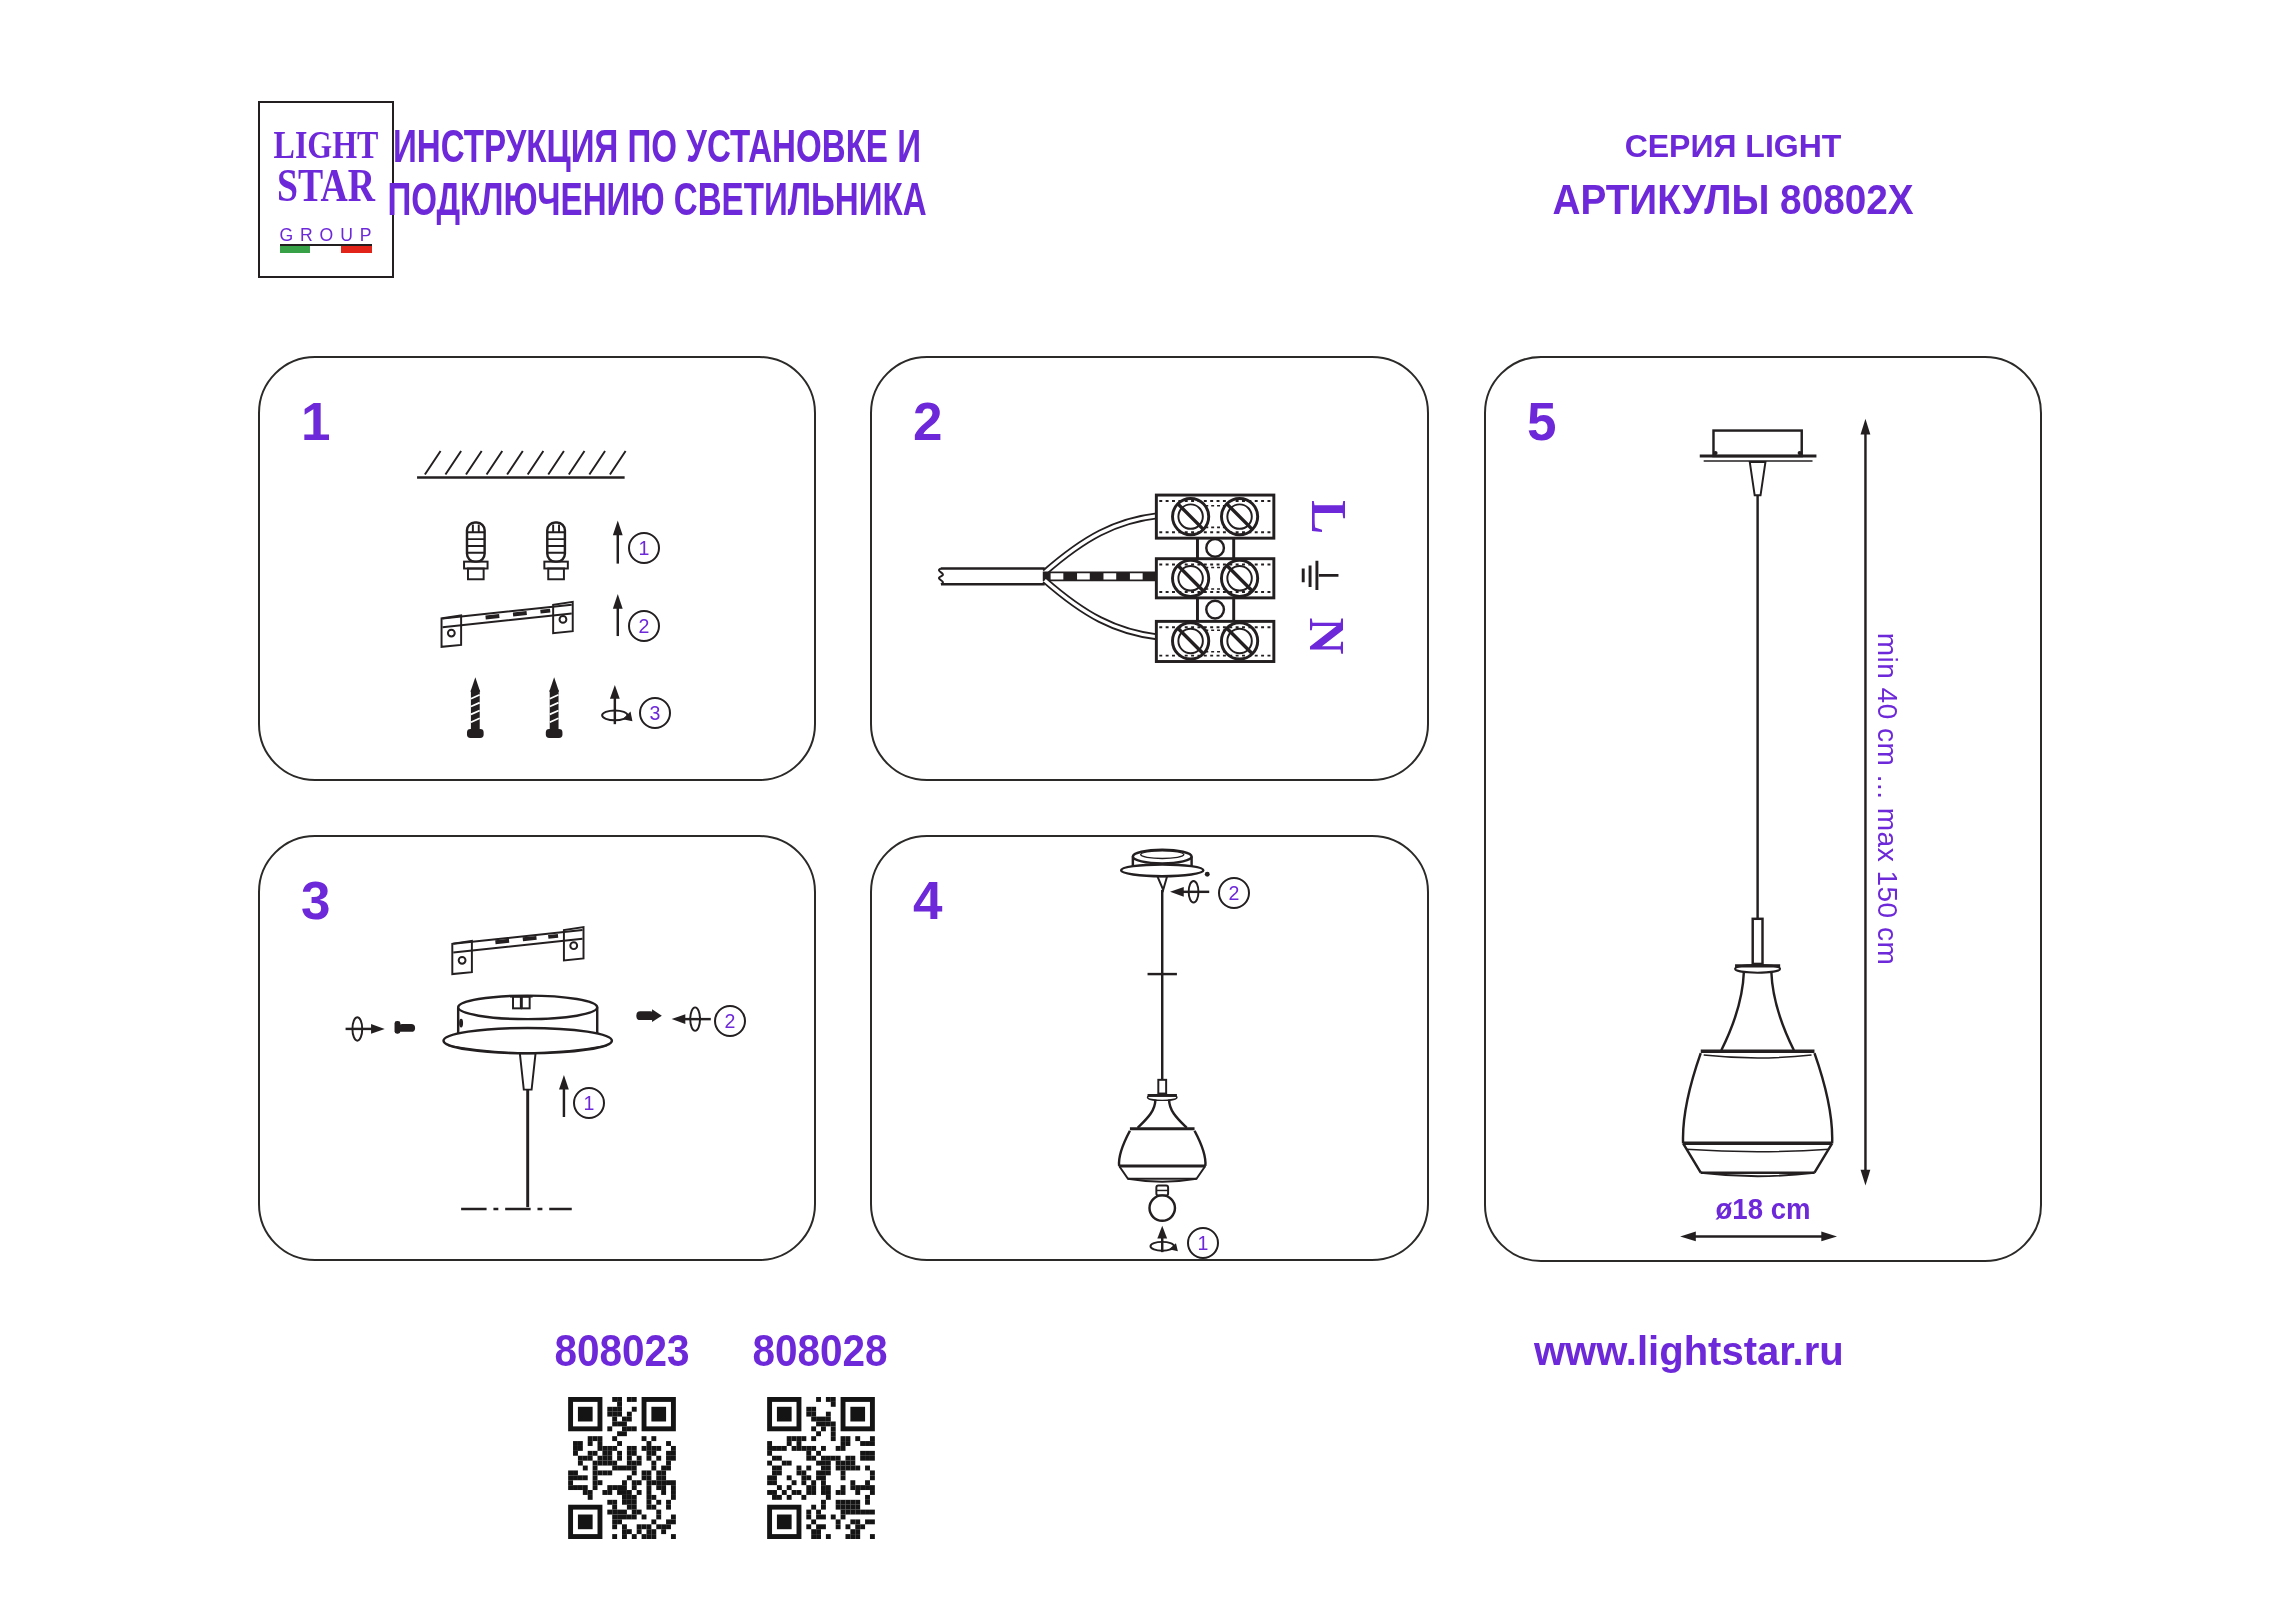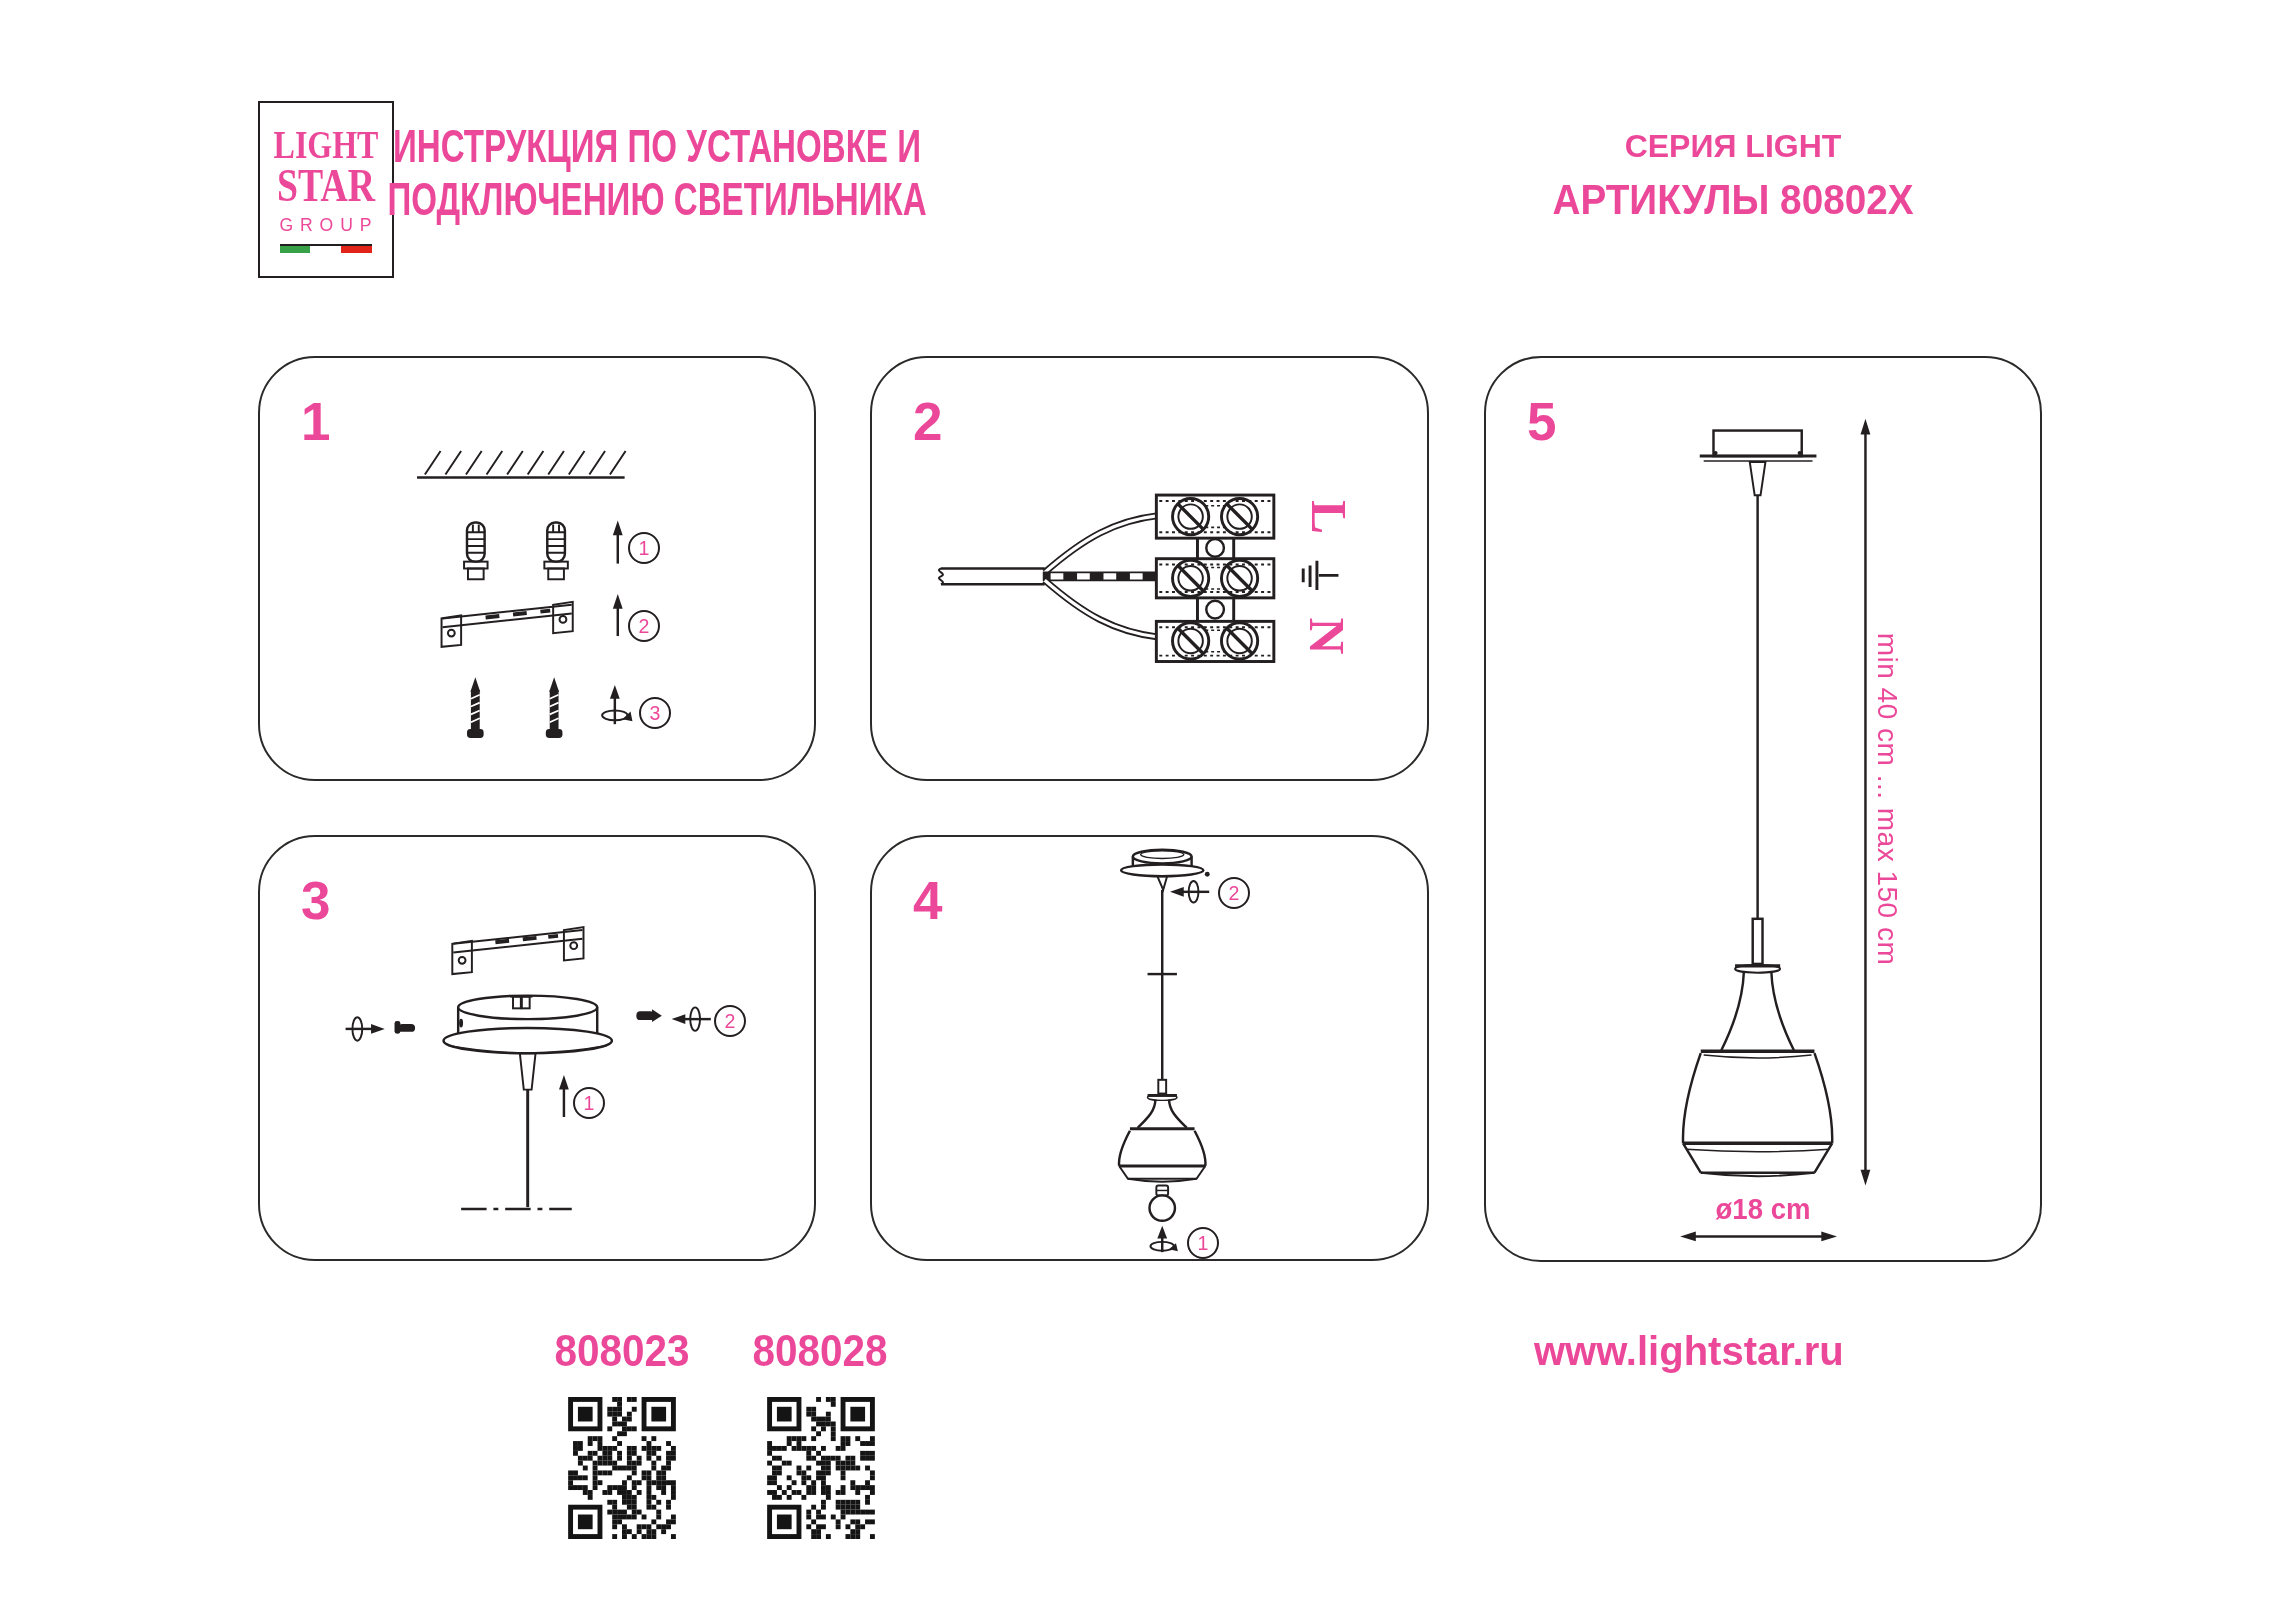--- a/index.html
+++ b/index.html
@@ -4,7 +4,7 @@
 <style>
   html,body{margin:0;padding:0;background:#fff;}
   .page{position:relative;width:2293px;height:1621px;background:#ffffff;overflow:hidden;
-        font-family:"Liberation Sans",sans-serif;color:#ec4899;}
+        font-family:"Liberation Sans",sans-serif;color:#6d28d9;}
 
   
   .logo-box{position:absolute;left:258px;top:101px;width:132px;height:173px;

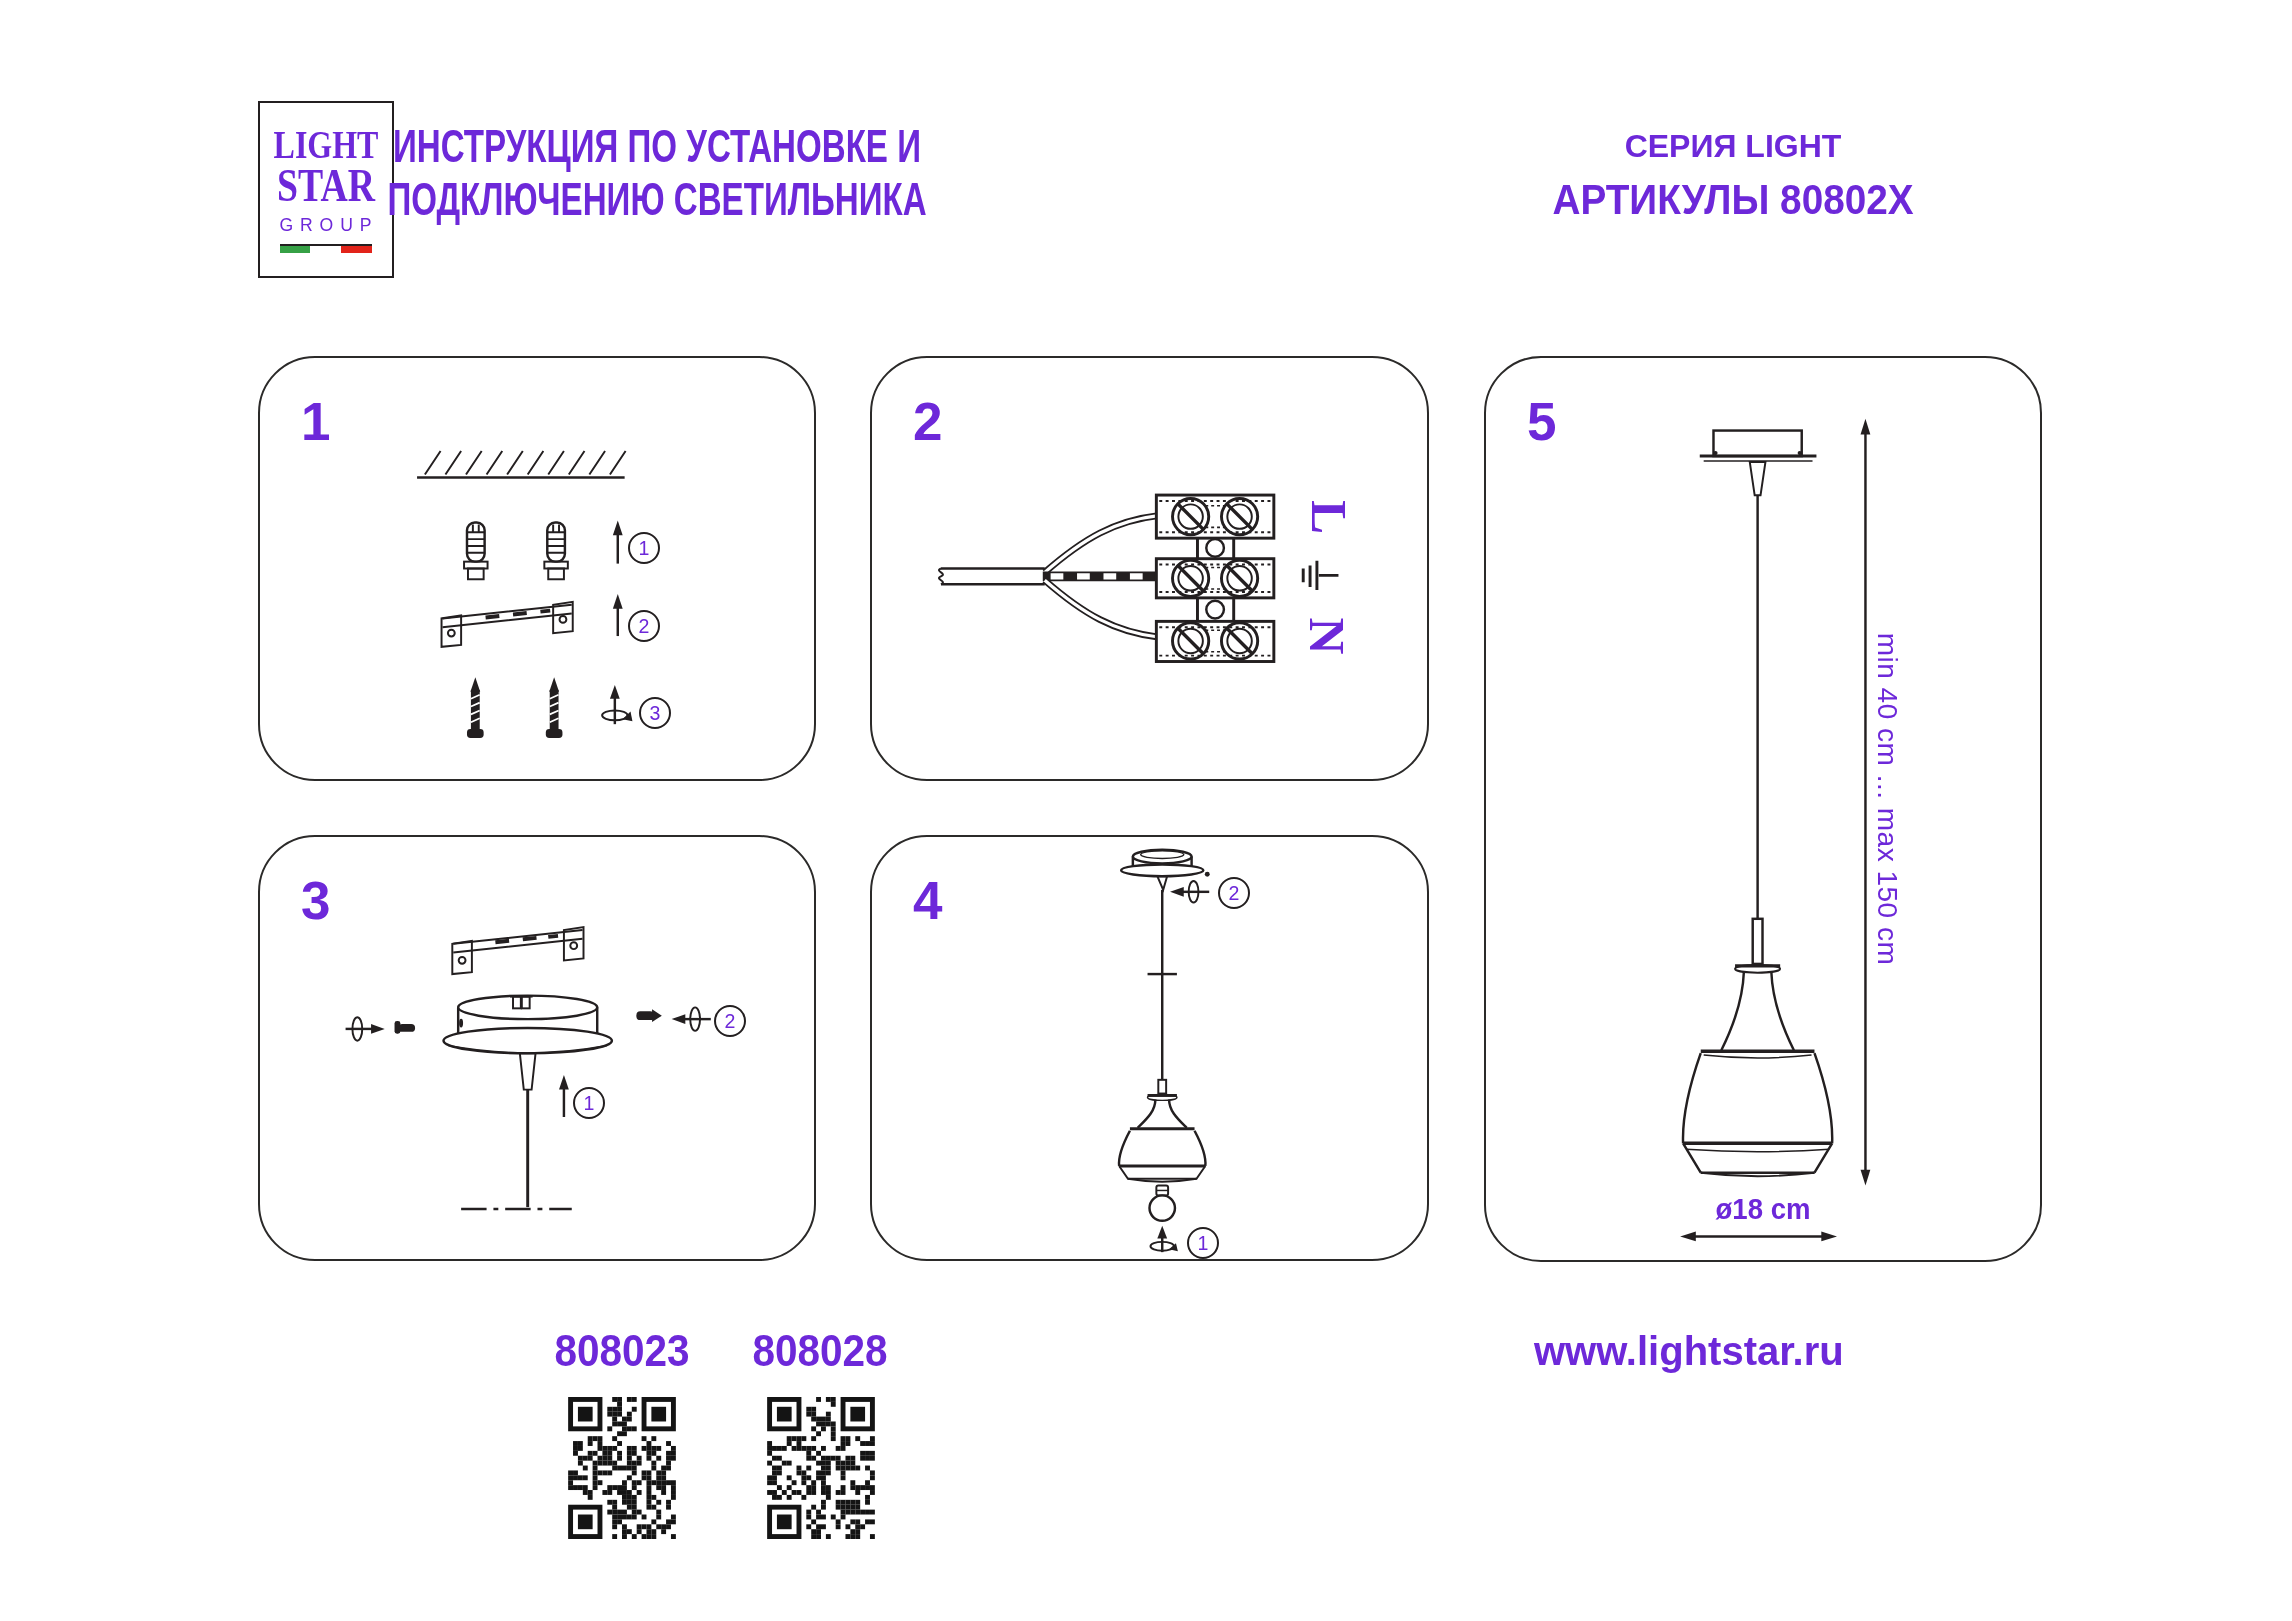--- a/index.html
+++ b/index.html
@@ -14,7 +14,7 @@
   .logo-star{display:block;font-family:"Liberation Serif",serif;font-weight:700;
              font-size:46px;line-height:43px;transform:scaleX(.82);}
   .logo-group{display:block;font-size:17.6px;line-height:19.6px;letter-spacing:6.9px;
-              margin-top:9px;margin-left:5.9px;font-weight:400;}
+              margin-top:19px;margin-left:5.9px;font-weight:400;}
   .logo-flag{position:absolute;left:19.6px;bottom:21.6px;width:92px;height:8.8px;border-top:2px solid #231f20;display:flex;}
   .logo-flag i{flex:1;height:6.9px;}
   .title-wrap{position:absolute;left:265px;top:120px;width:784px;text-align:center;

